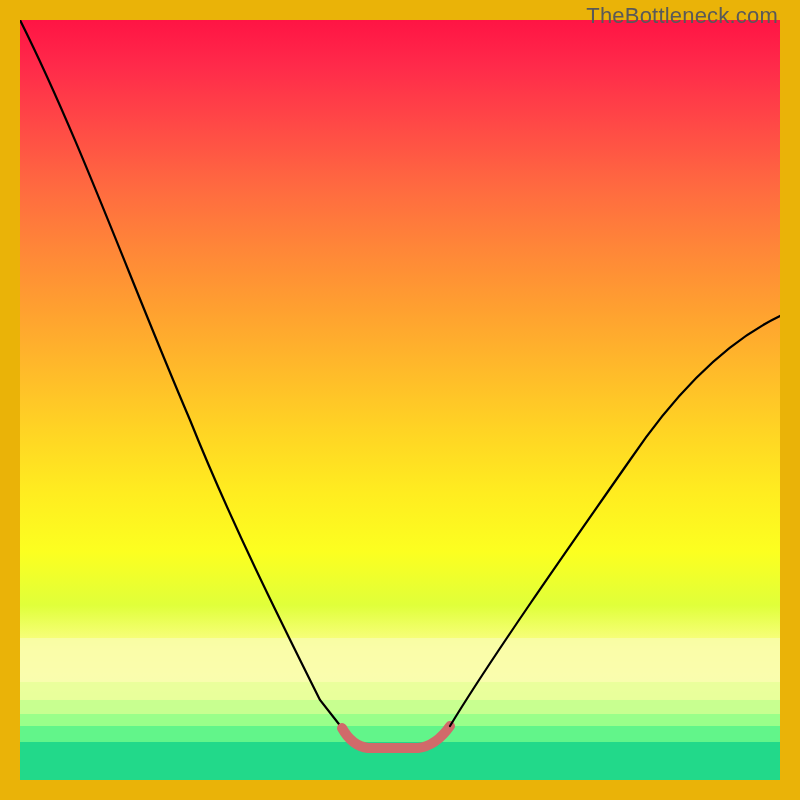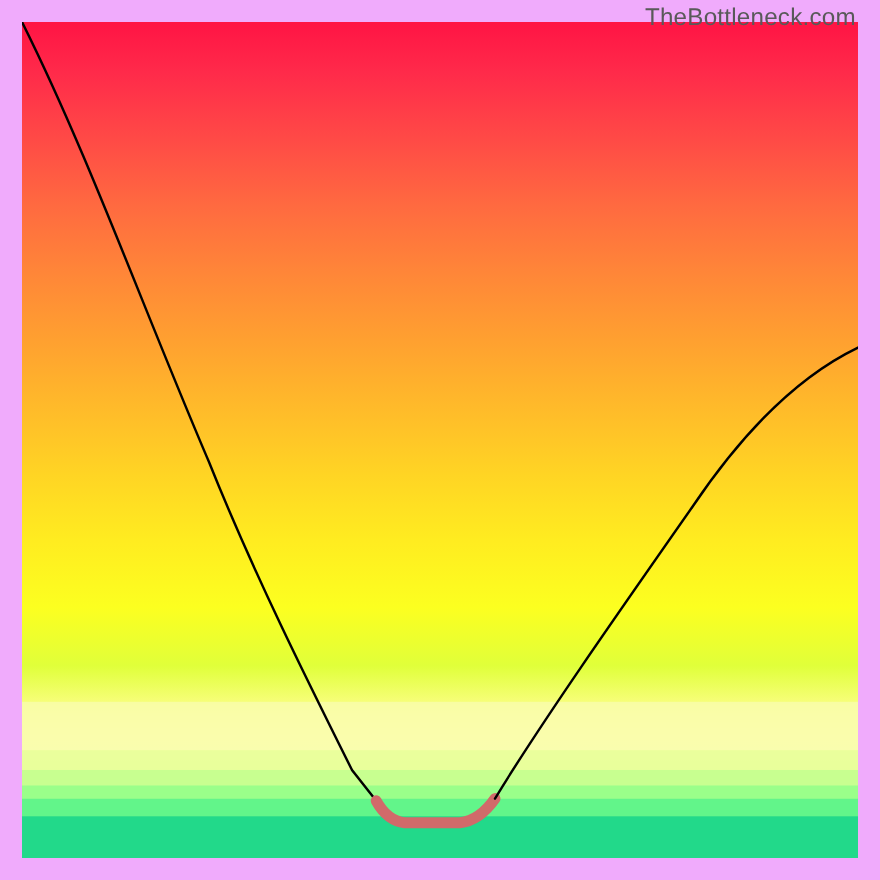--- a/index.html
+++ b/index.html
@@ -15,7 +15,7 @@
     position: relative;
     width: 800px;
     height: 800px;
-    background: #f0abfc;
+    background: #eab308;
   }
   .plot {
     position: absolute;

